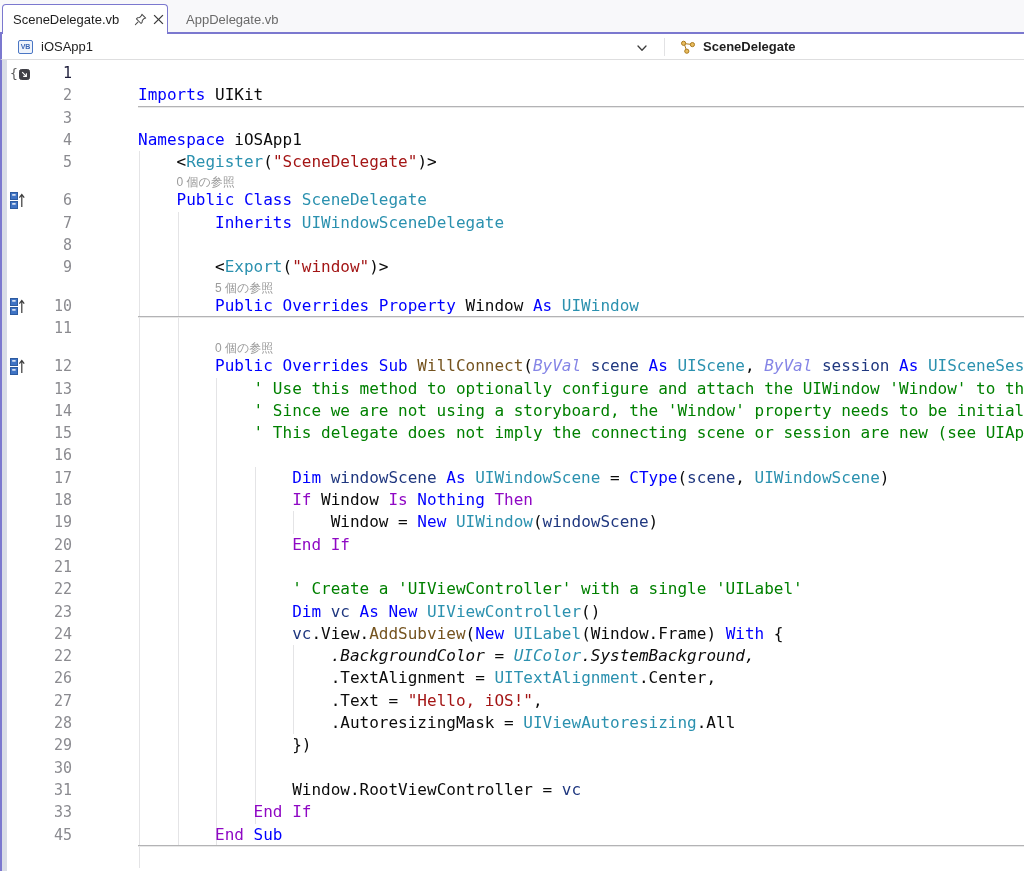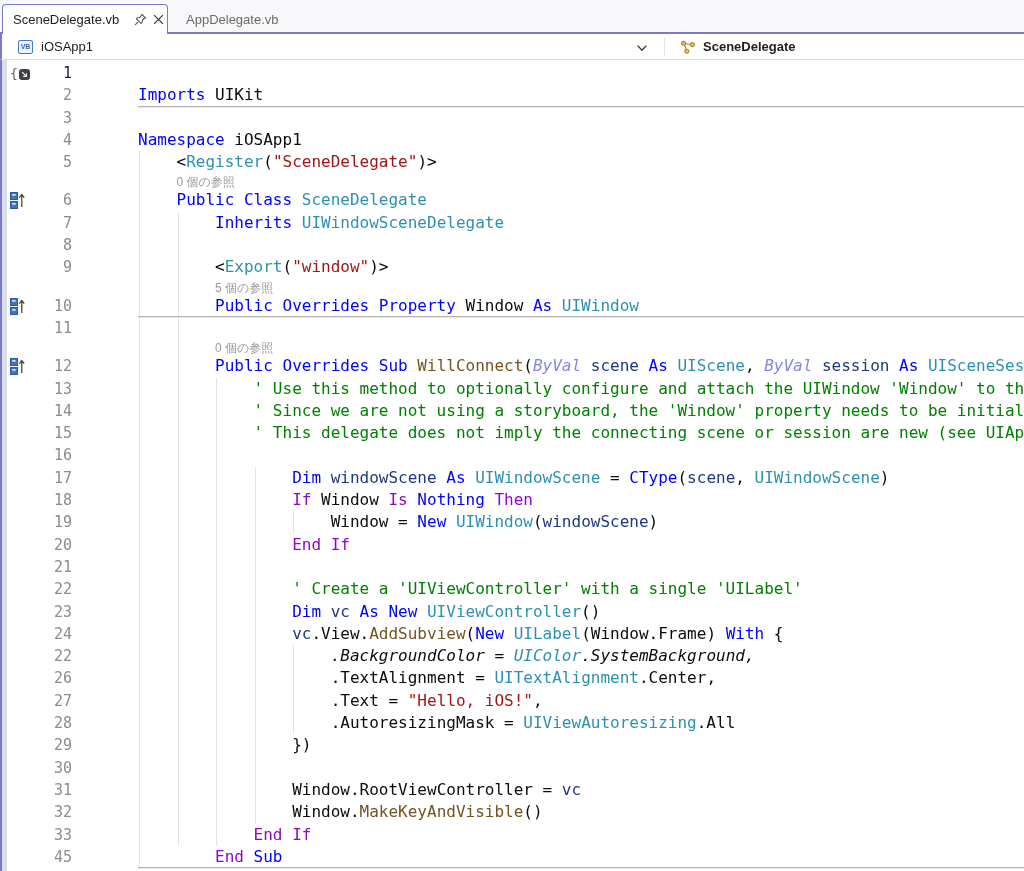--- a/index.html
+++ b/index.html
@@ -367,12 +367,6 @@
         </div>
         <div class="row code">
           <div class="gutter">
-            <span class="lnum">32</span>
-          </div>
-          <div class="code-text" style="padding-left: 16ch;"><span class="tok id">Window</span><span class="tok pl">.</span><span class="tok meth">MakeKeyAndVisible</span><span class="tok pl">()</span></div>
-        </div>
-        <div class="row code">
-          <div class="gutter">
             <span class="lnum">33</span>
           </div>
           <div class="code-text" style="padding-left: 12ch;"><span class="tok ctrl">End If</span></div>

